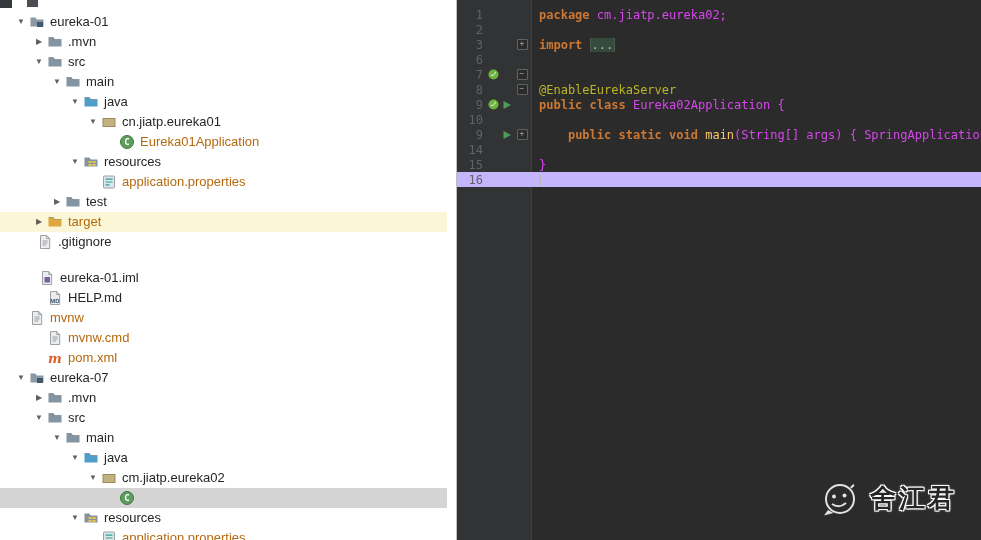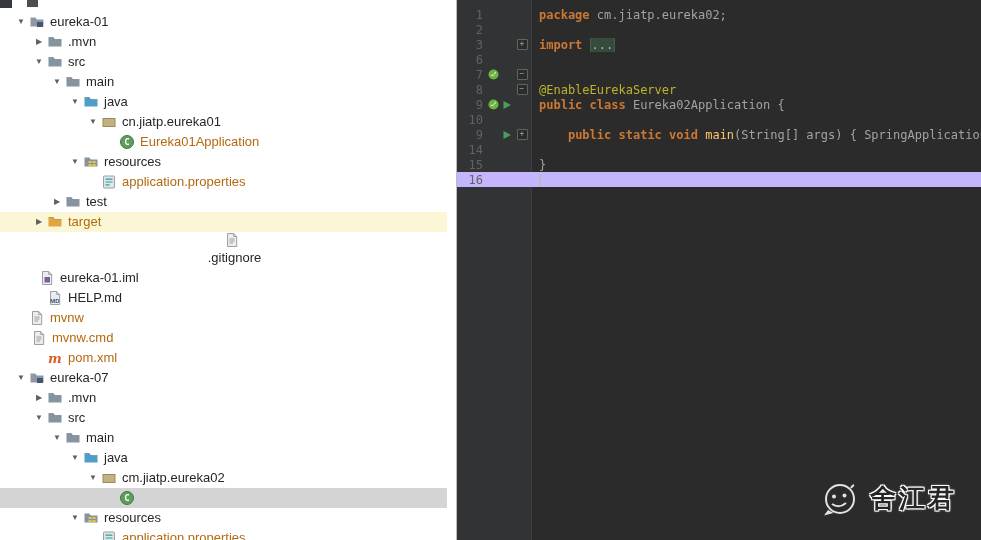--- a/index.html
+++ b/index.html
@@ -41,7 +41,7 @@
     font-family:"DejaVu Sans Mono",monospace;}
   .lcode{flex:1;padding-left:8px;overflow:hidden;color:#a9b7c6;}
   .tok-kw{color:#cc7832;font-weight:bold;}
-  .tok-plain{color:#a3a3a3;}
+  .tok-plain{color:#d946ef;}
   .tok-ann{color:#bbb529;}
   .tok-method{color:#ffc66b;}
   .tok-folded{background:#364b3c;border:1px solid #4a5b4f;border-radius:2px;padding:0 1px;color:#a9b7c6;}

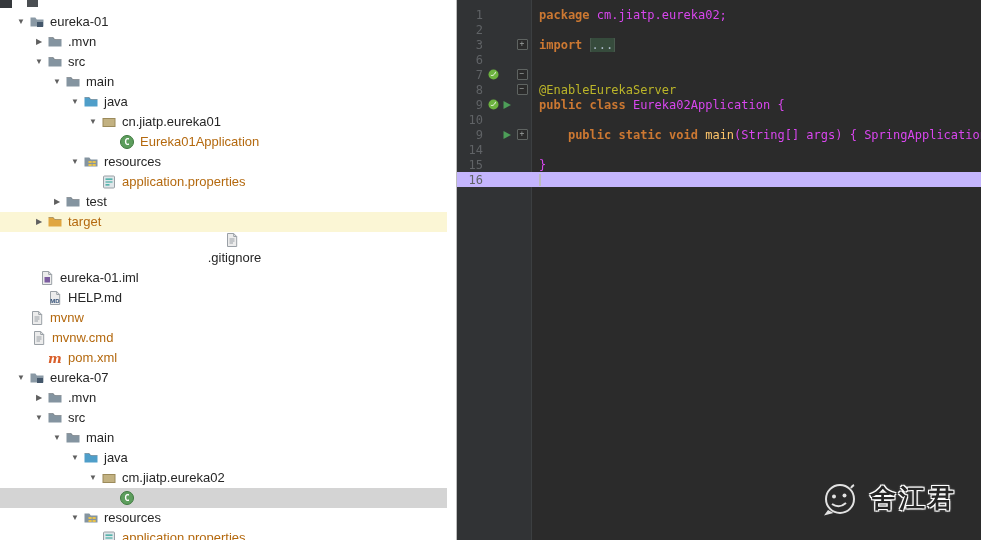--- a/index.html
+++ b/index.html
@@ -175,7 +175,7 @@
           </span>
           <span class="tlabel orange">target</span>
         </div>
-        <div class="trow" style="padding-left: 22px; flex-direction: column;">
+        <div class="trow" style="padding-left: 22px;">
           <span class="arrow"></span>
           <span class="ticon">
             <svg width="16" height="16" viewBox="0 0 16 16">

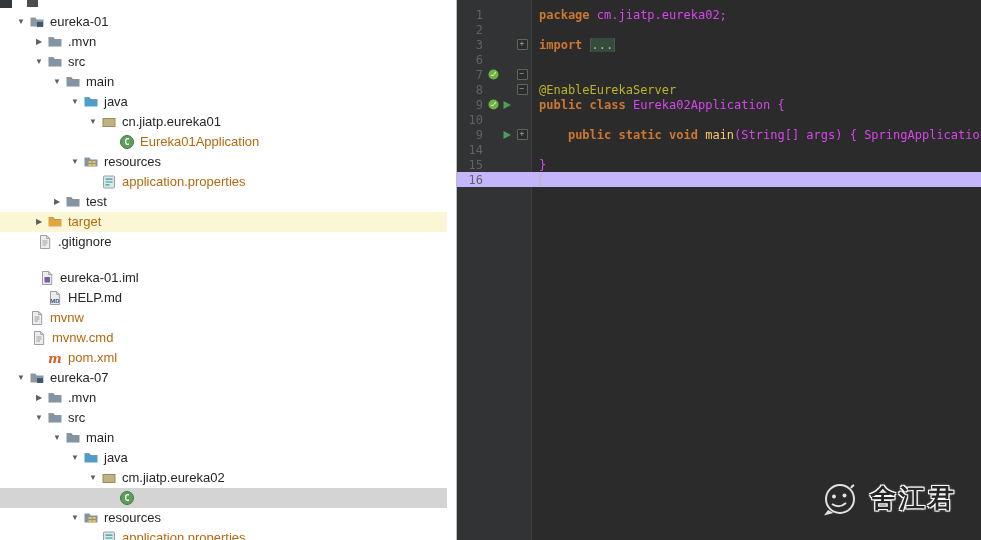--- a/index.html
+++ b/index.html
@@ -219,7 +219,7 @@
           </span>
           <span class="tlabel orange">mvnw</span>
         </div>
-        <div class="trow" style="padding-left: 16px;">
+        <div class="trow" style="padding-left: 32px;">
           <span class="arrow"></span>
           <span class="ticon">
             <svg width="16" height="16" viewBox="0 0 16 16">

